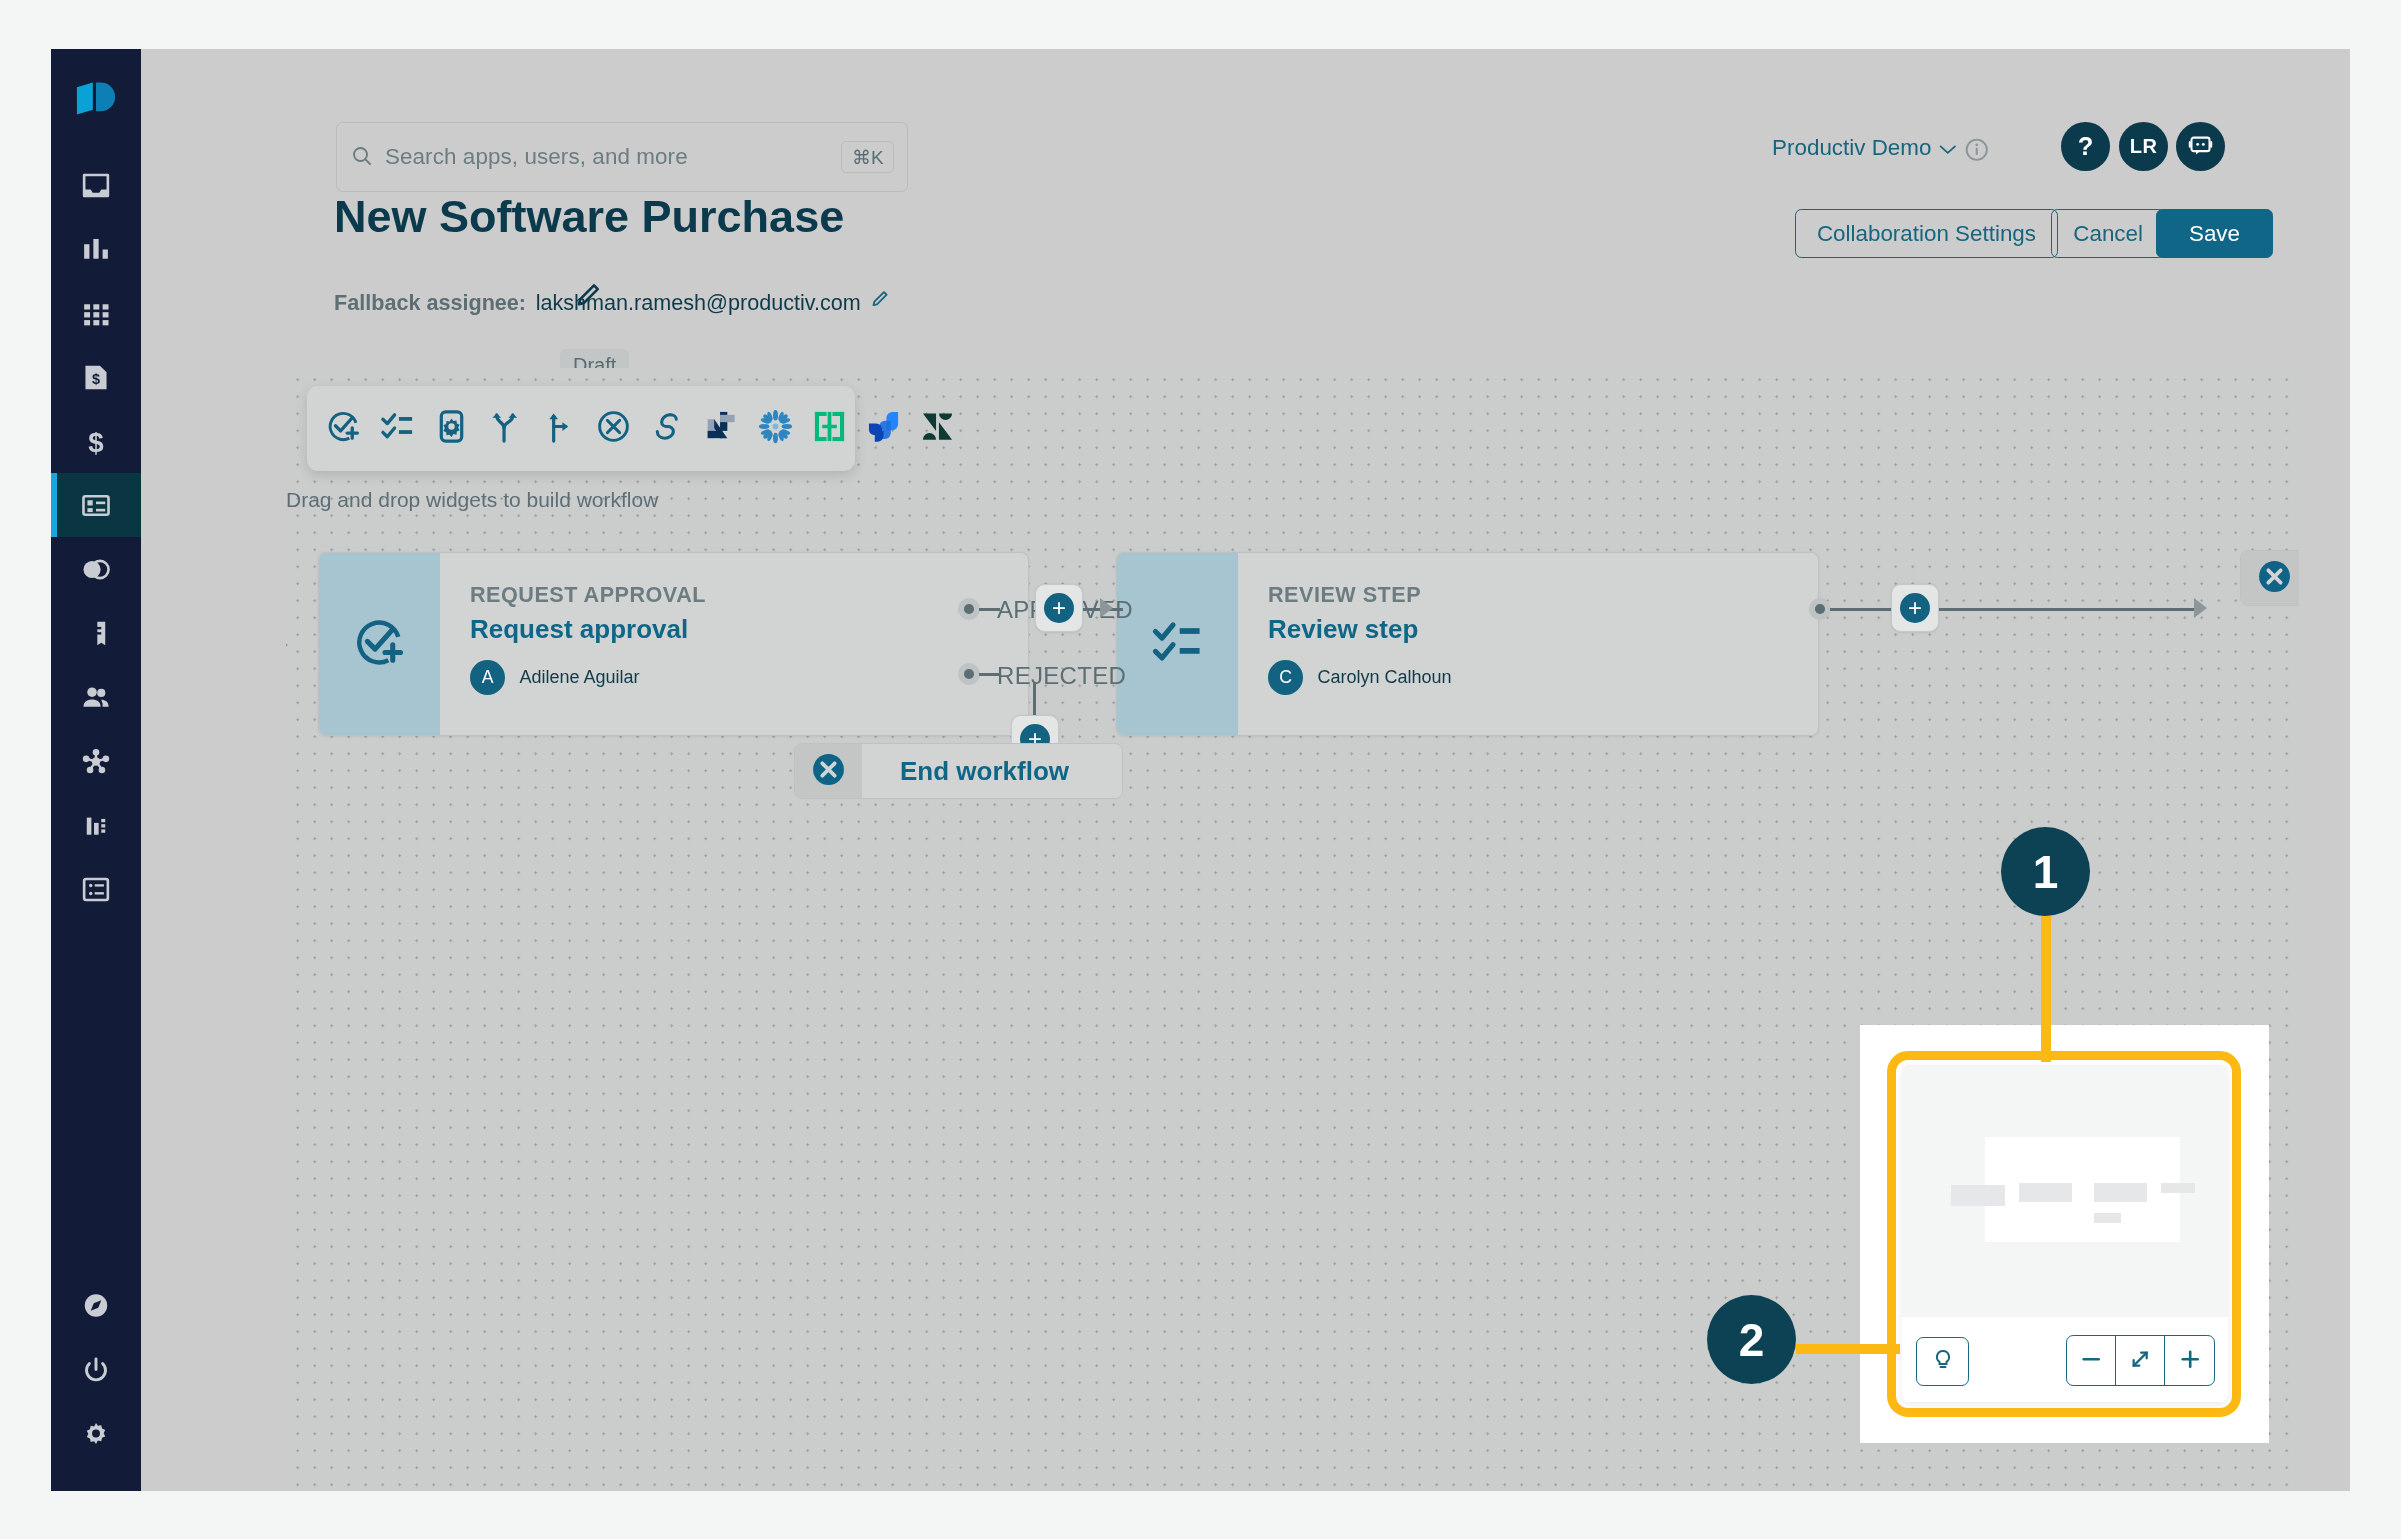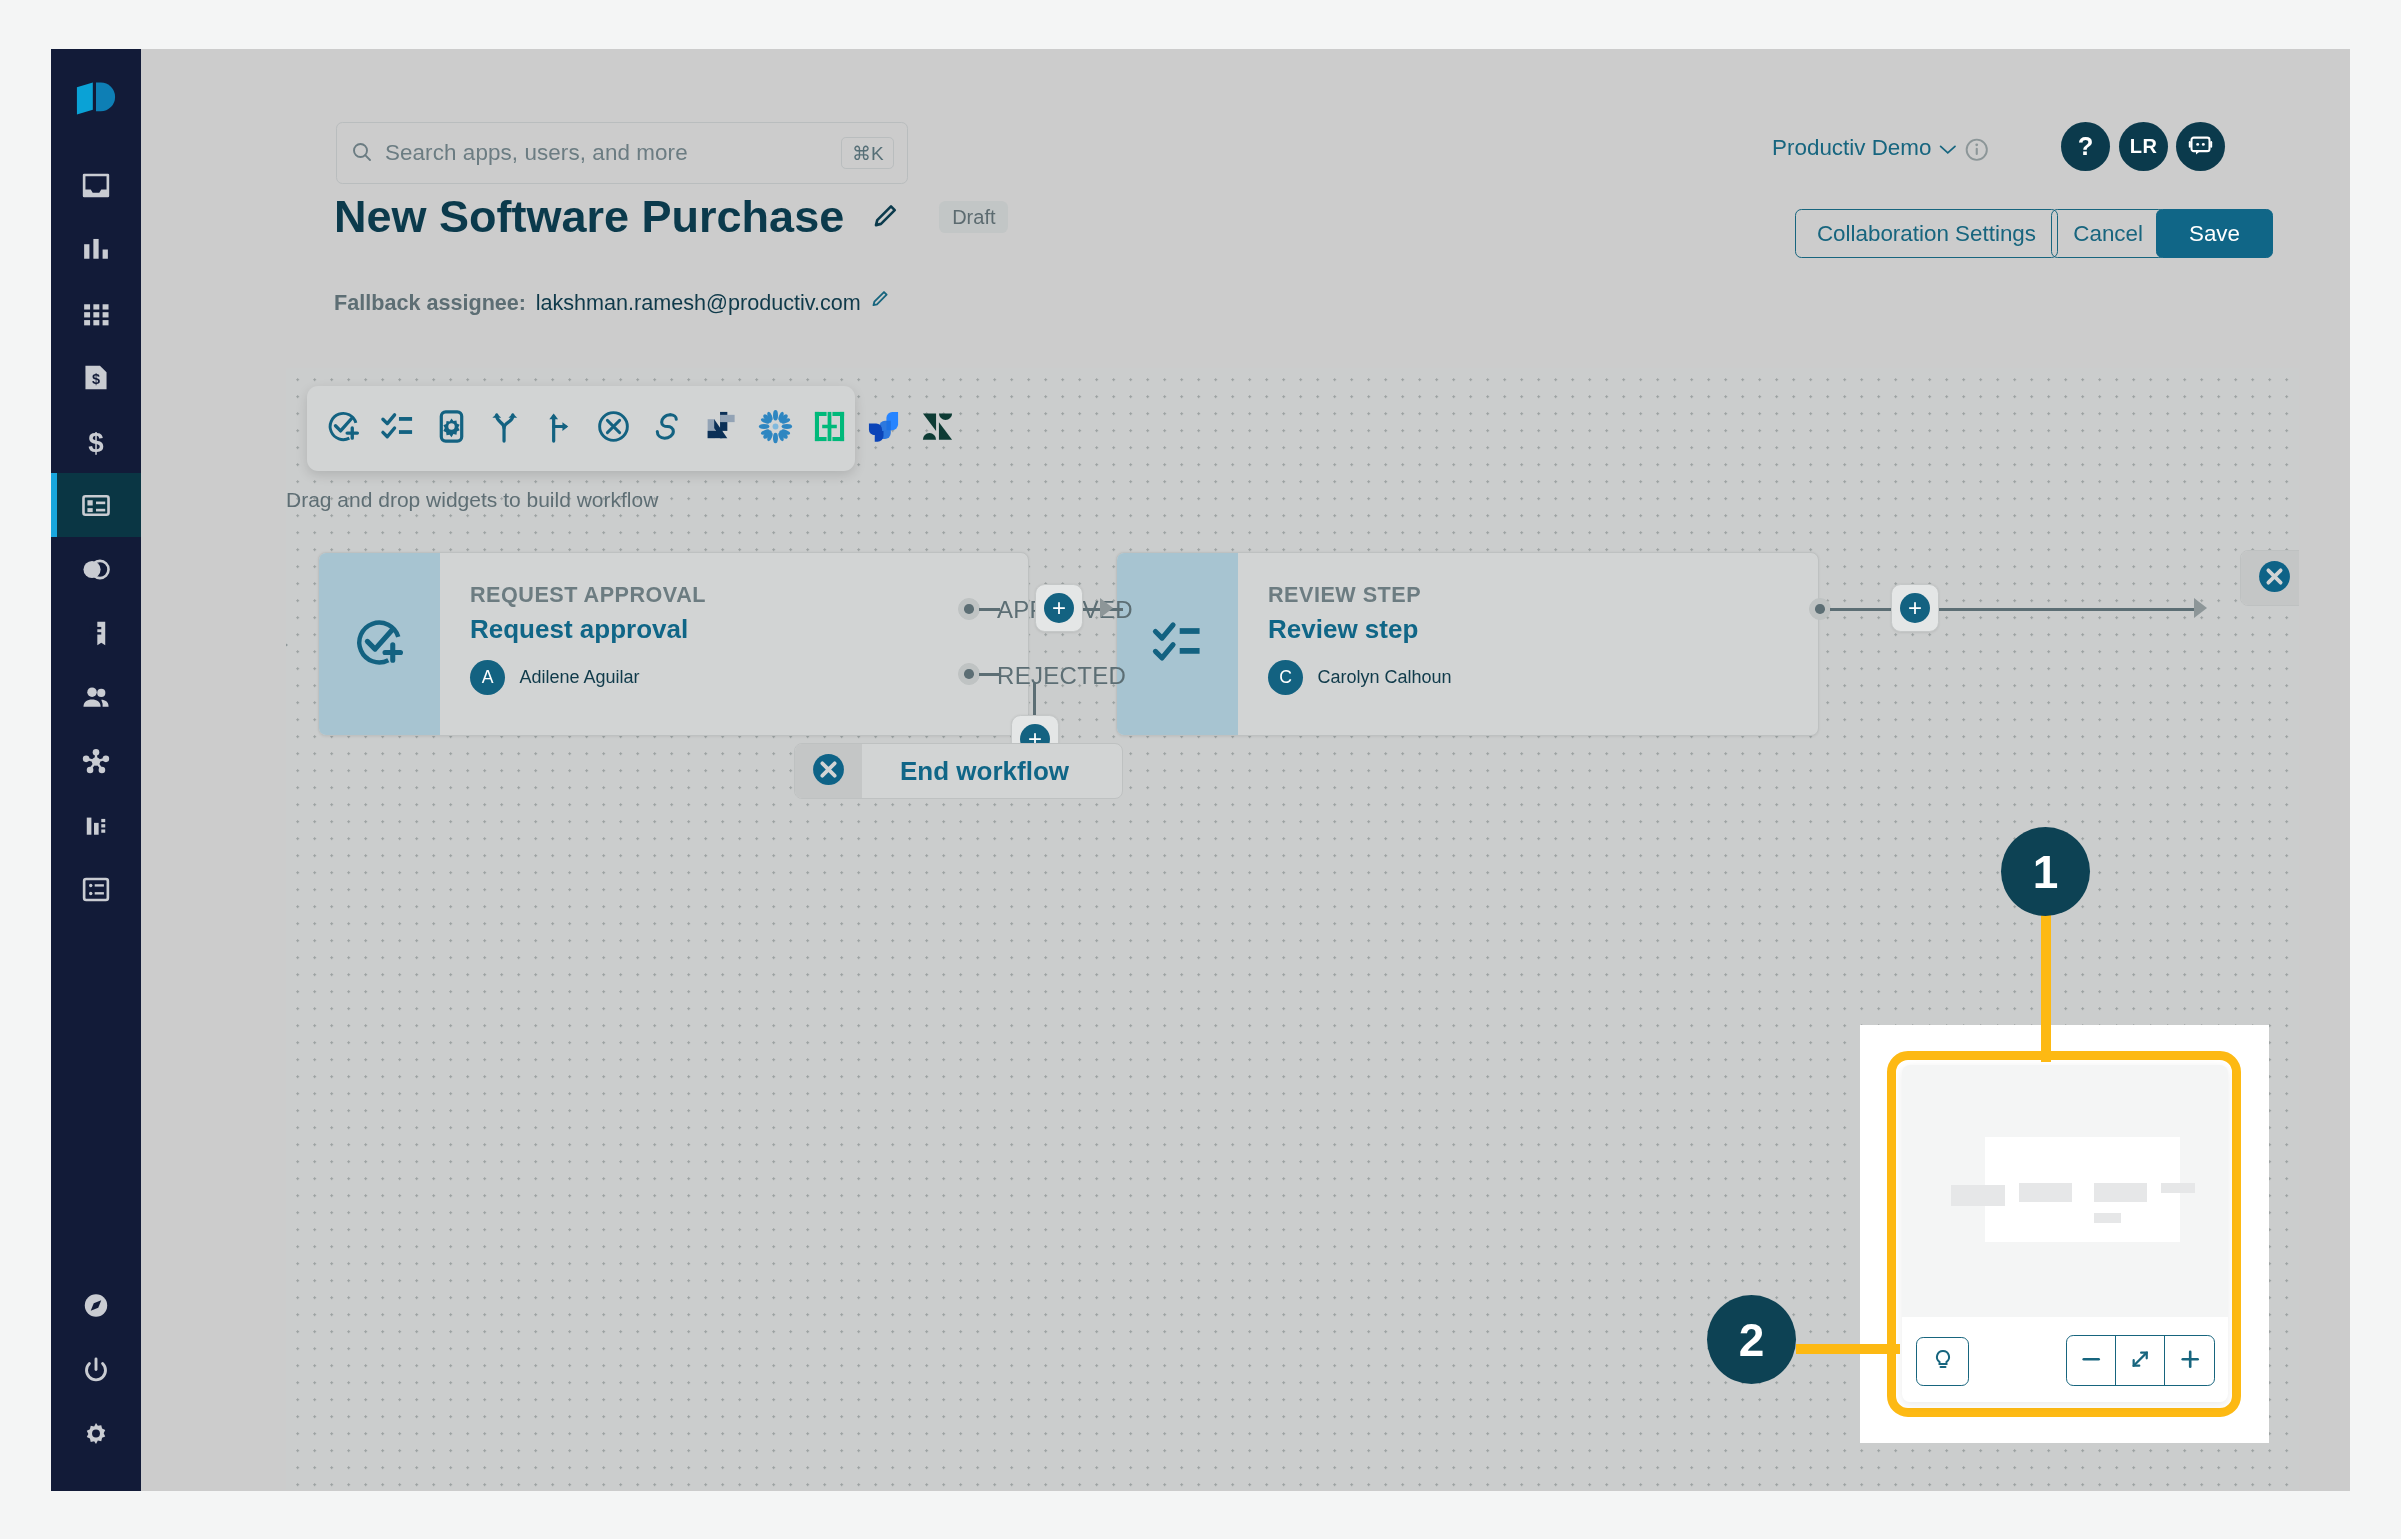--- a/index.html
+++ b/index.html
@@ -51,7 +51,7 @@
   
   .search-box {
     position: absolute; left: 195px; top: 73px;
-    width: 572px; height: 62px;
+    width: 572px; height: 70px;
     border: 0.8px solid #b9bdbe; border-radius: 6.4px;
     background: transparent;
     display: flex; align-items: center; padding: 0 12.8px;

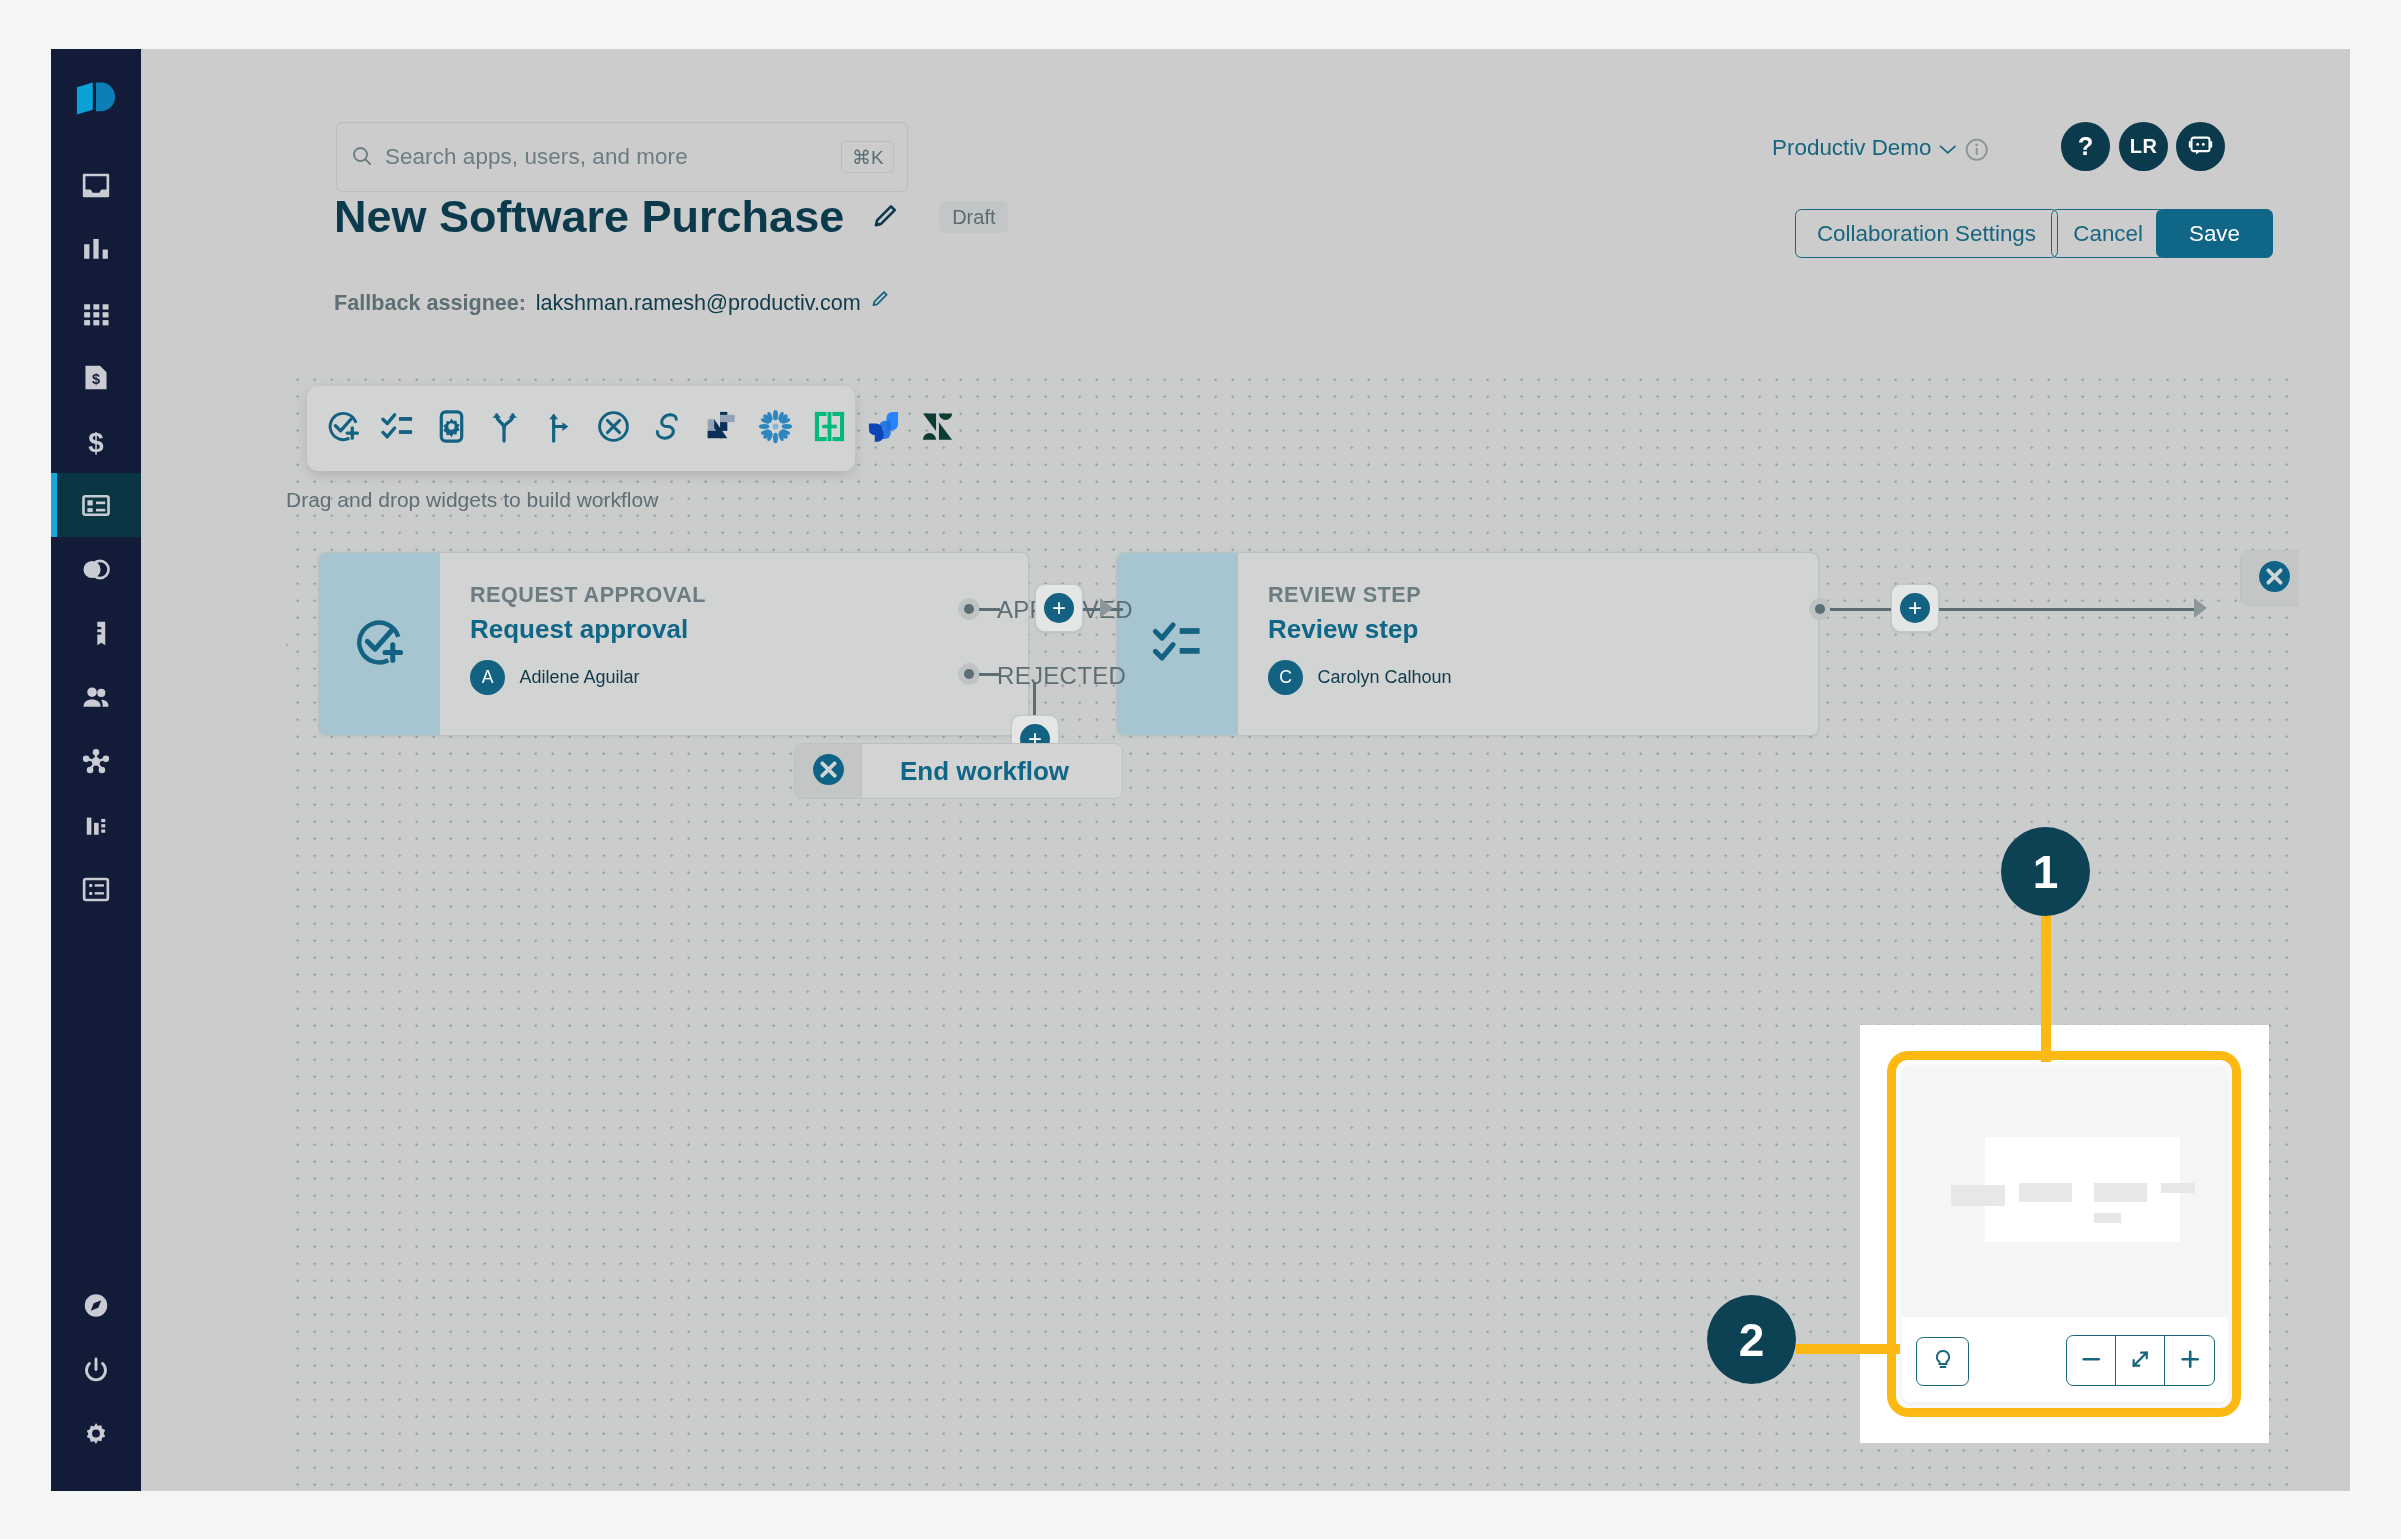--- a/index.html
+++ b/index.html
@@ -85,6 +85,7 @@
     font-size: 45px; font-weight: bold; color: #0b3a4c;
     display: flex; align-items: center; gap: 27px;
     white-space: nowrap;
+    flex-direction: column;
   }
   .badge-draft {
     background: #c2c6c6; color: #5c6b70;

